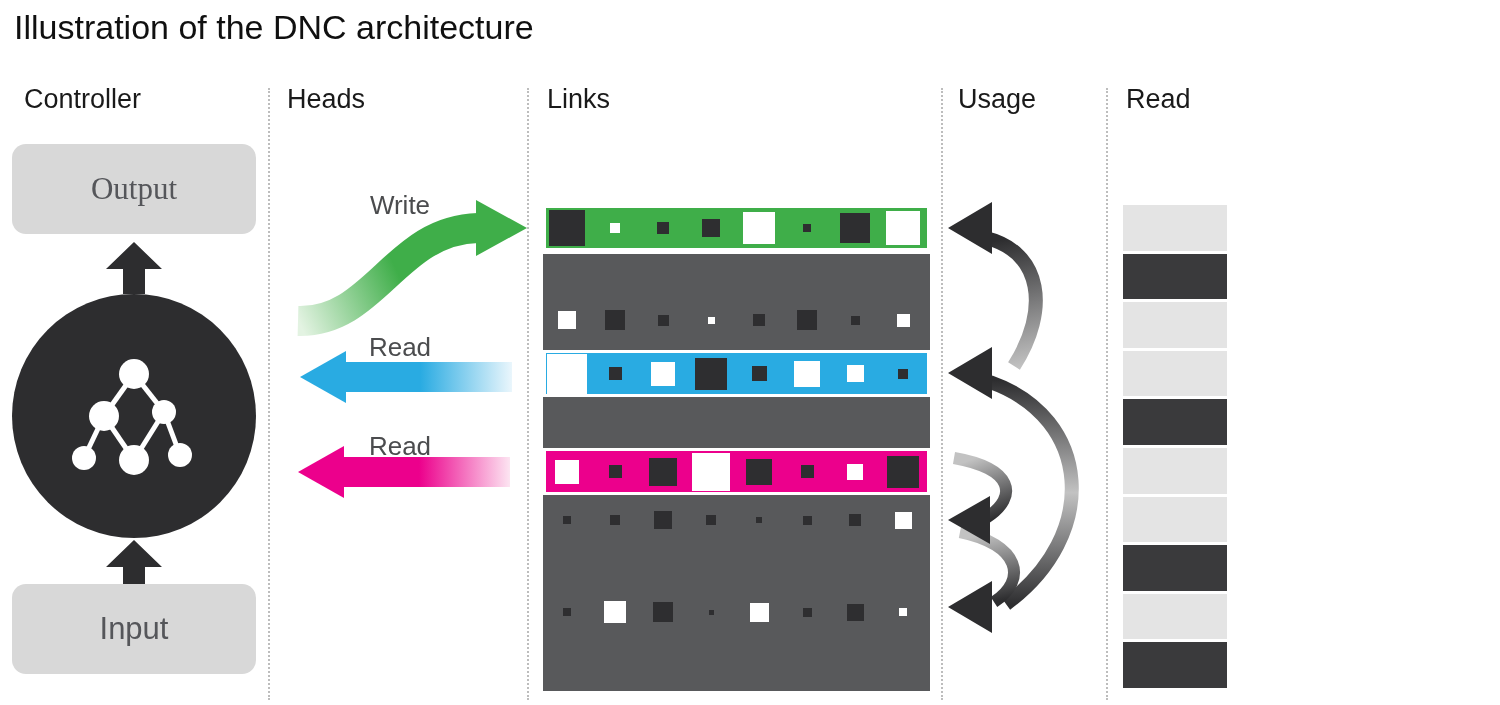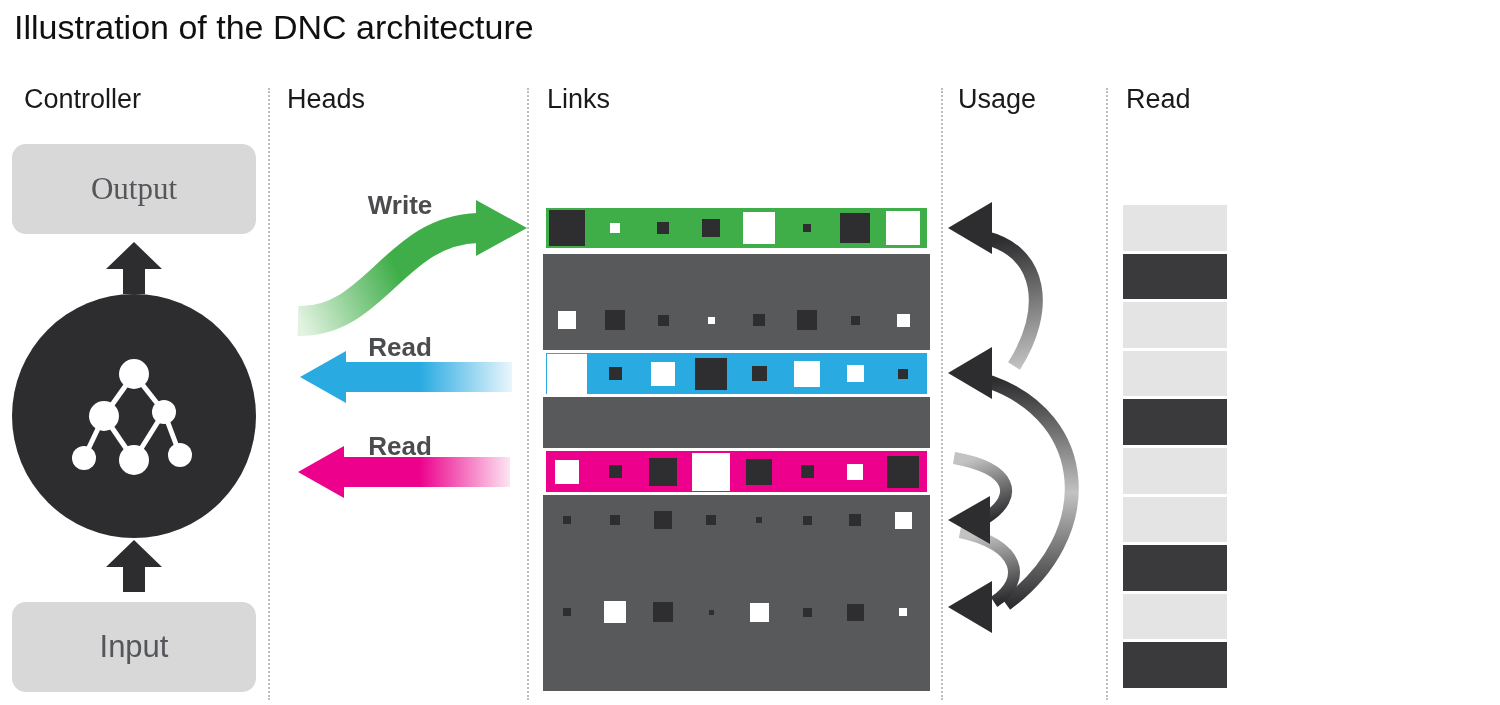--- a/index.html
+++ b/index.html
@@ -31,7 +31,7 @@
   .controller-circle { position: absolute; left: 12px; top: 294px; }
 
   .heads-svg { position: absolute; left: 280px; top: 180px; }
-  .head-label { position: absolute; width: 120px; text-align: center; font-size: 26px; color: #4b4c4e; font-weight: bold; }
+  .head-label { position: absolute; width: 120px; text-align: center; font-size: 26px; color: #4b4c4e; }
   .write-label { left: 340px; top: 190px; }
   .read1-label { left: 340px; top: 332px; }
   .read2-label { left: 340px; top: 431px; }

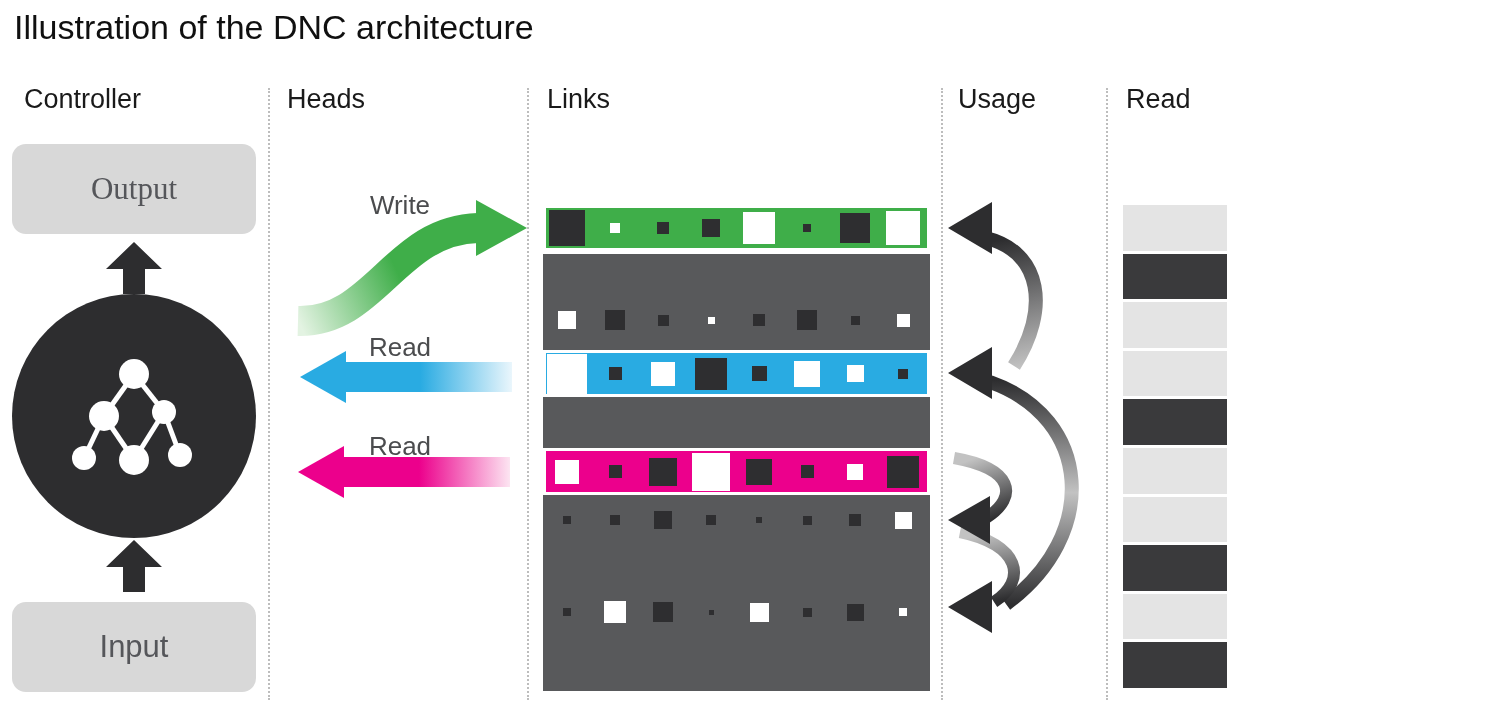--- a/index.html
+++ b/index.html
@@ -23,7 +23,7 @@
             border-radius: 14px; display: flex; align-items: center; justify-content: center;
             font-size: 31px; font-weight: 500; color: var(--box-text); }
   .output-box { top: 144px; font-family: Liberation Serif, serif; }
-  .input-box { top: 602px; justify-content: center; }
+  .input-box { top: 584px; justify-content: center; }
 
   .arrow-up { position: absolute; left: 104px; }
   .arrow-up-top { top: 242px; }

